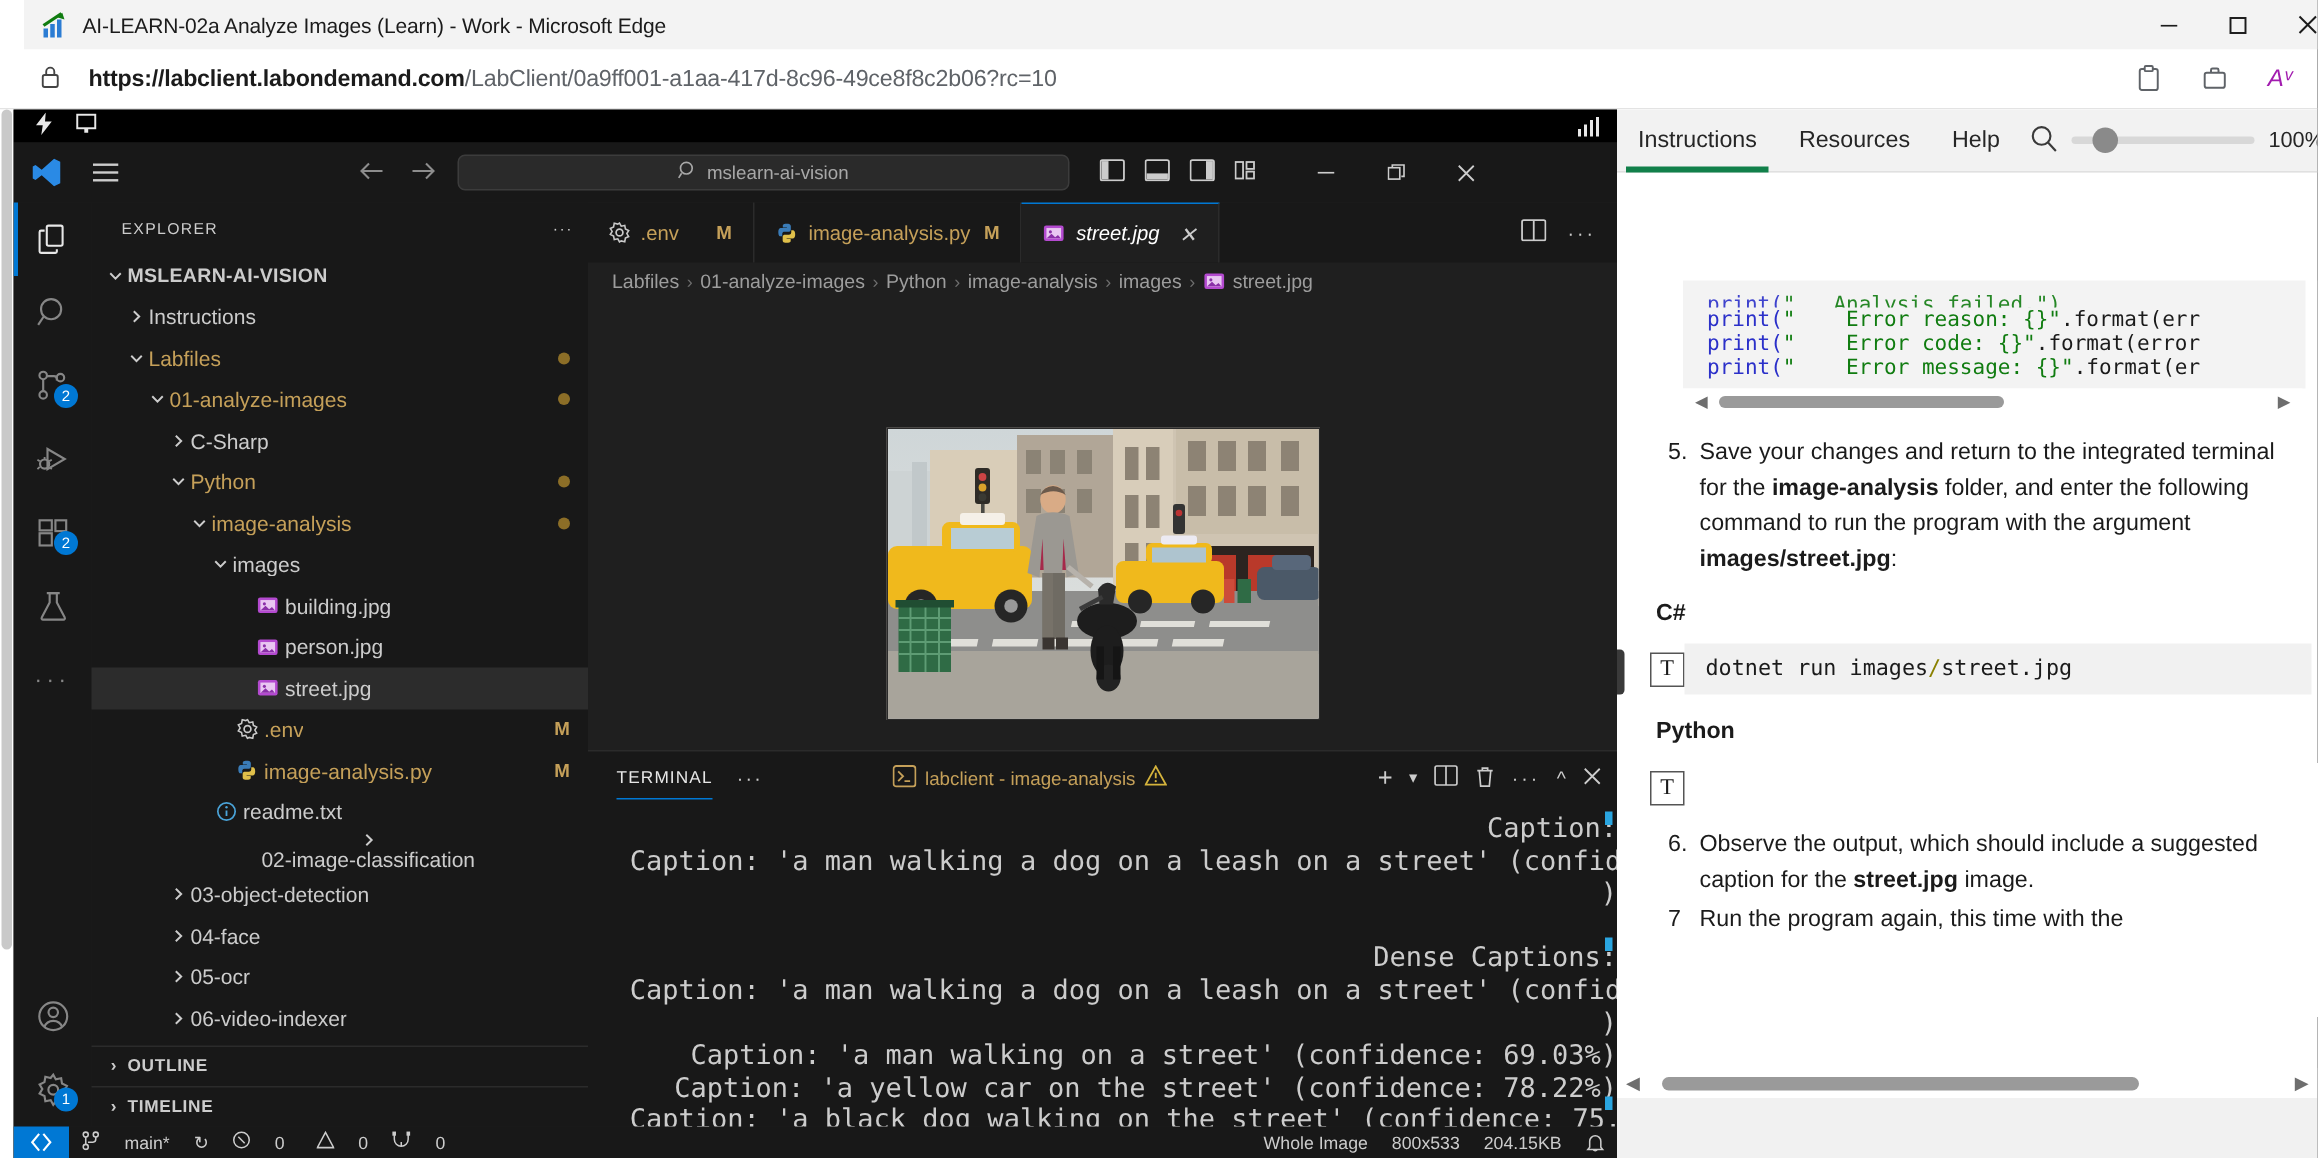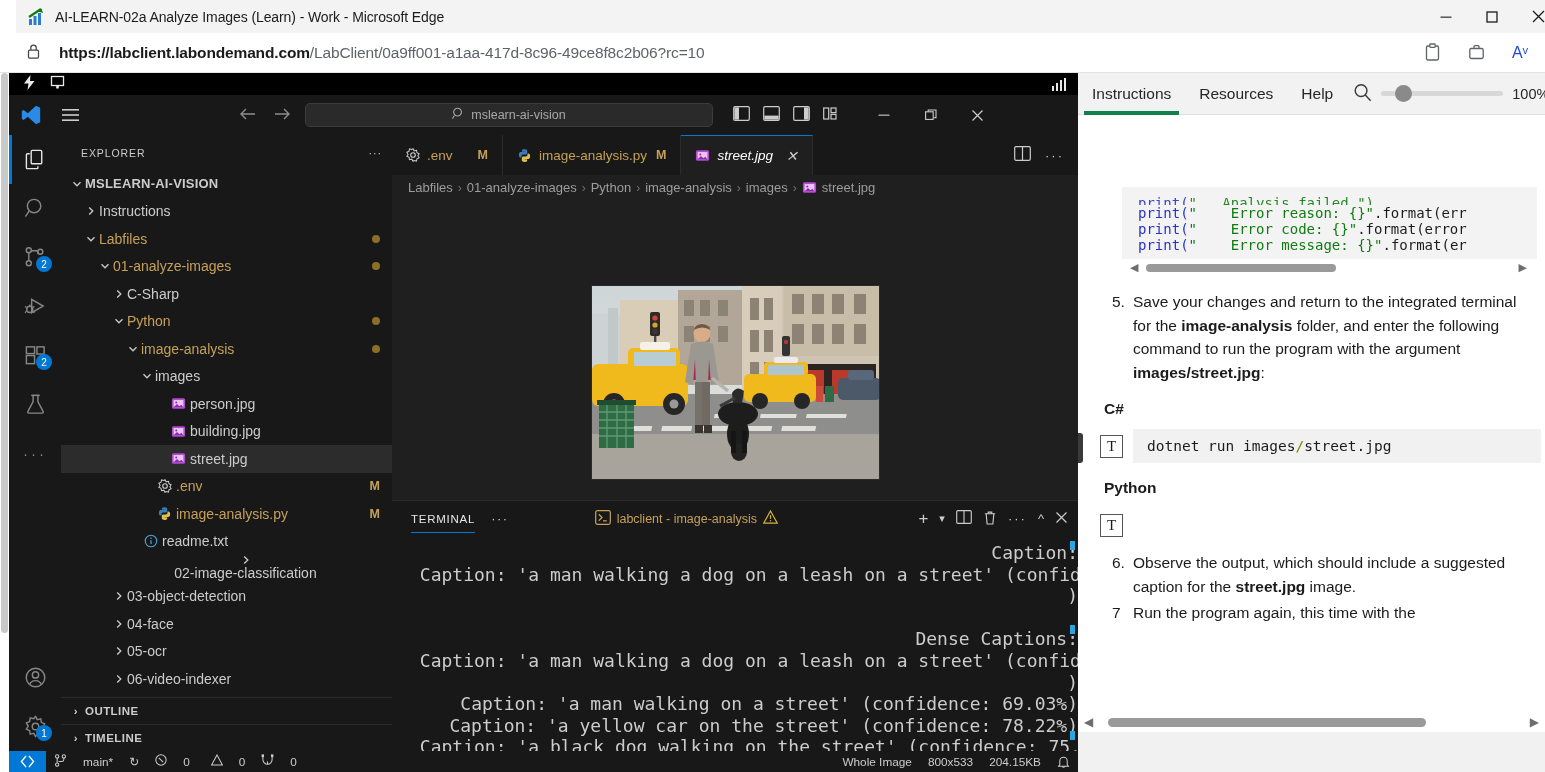--- a/index.html
+++ b/index.html
@@ -52,7 +52,7 @@
   }
   .edge-tbicon {
     width: 38px; height: 32px; display: flex; align-items: center;
-    justify-content: center; color: #1d4ed8;
+    justify-content: center; color: #a21caf; font-style: italic;
   }
 
   

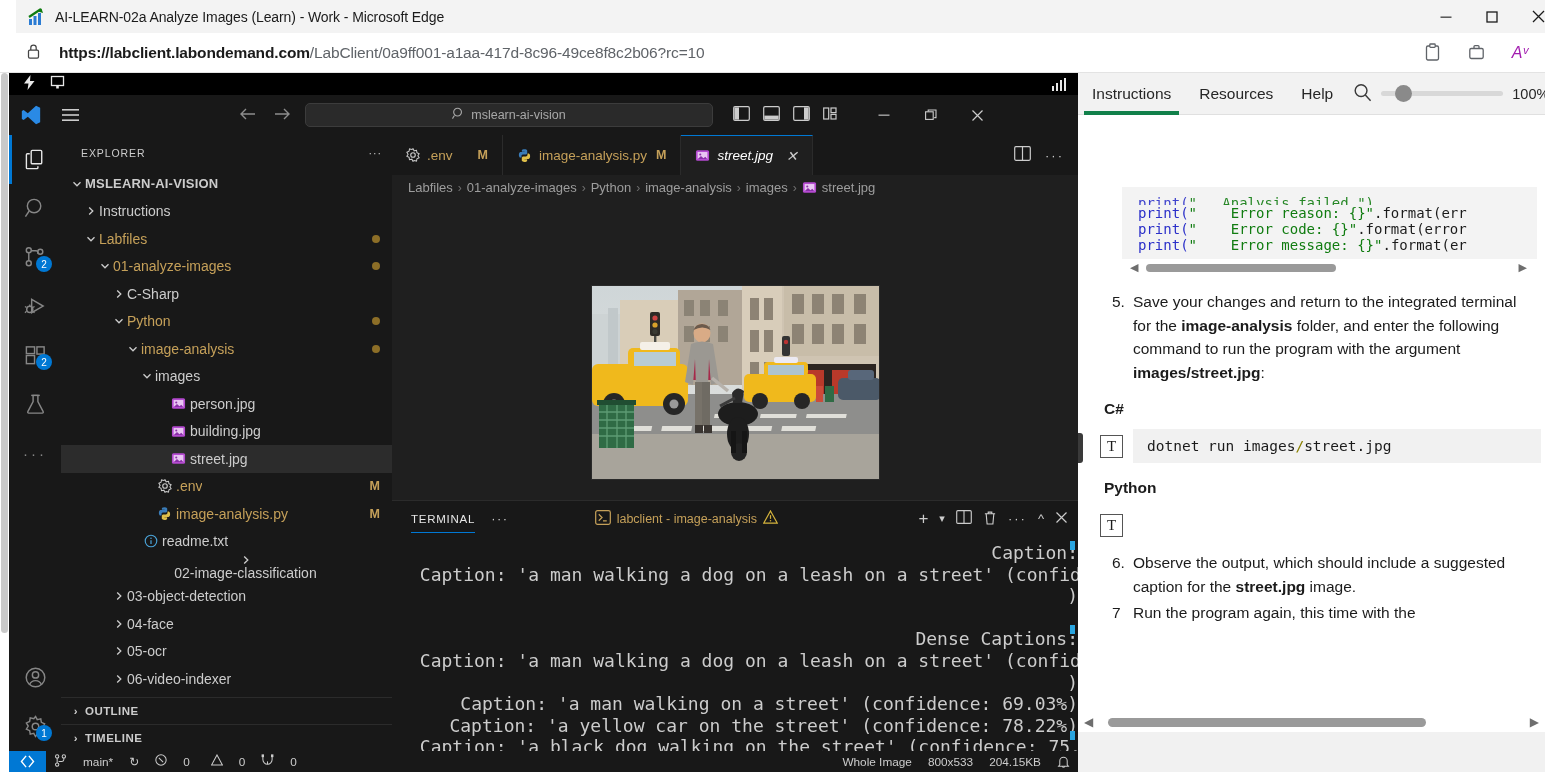--- a/index.html
+++ b/index.html
@@ -633,7 +633,7 @@
               <path d="M3 11.6 L6.4 8.4 L9 10.8 L11 9.3 L13 11.6 Z" fill="#8a2fa8"></path>
             </svg>
           </span>
-          <span class="label" style="color: rgb(204, 204, 204);">person.jpg</span>
+          <span class="label" style="color: rgb(204, 204, 204);">building.jpg</span>
         </div>
         <div class="tree-row" style="padding-left: 92px;">
           <span class="chev"></span>
@@ -645,7 +645,7 @@
               <path d="M3 11.6 L6.4 8.4 L9 10.8 L11 9.3 L13 11.6 Z" fill="#8a2fa8"></path>
             </svg>
           </span>
-          <span class="label" style="color: rgb(204, 204, 204);">building.jpg</span>
+          <span class="label" style="color: rgb(204, 204, 204);">person.jpg</span>
         </div>
         <div class="tree-row selected" style="padding-left: 92px;">
           <span class="chev"></span>

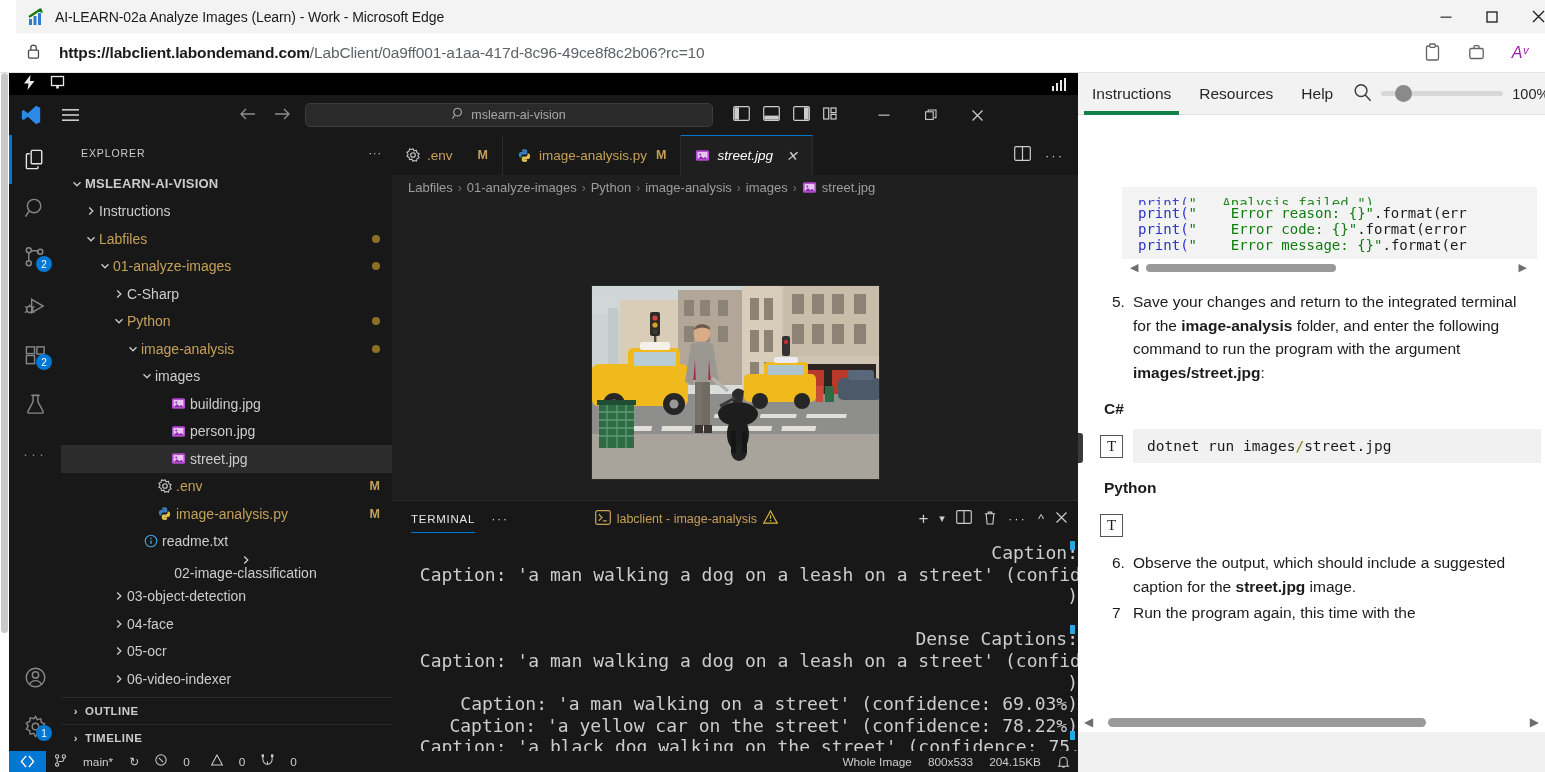--- a/index.html
+++ b/index.html
@@ -304,7 +304,7 @@
     font-family: "Liberation Serif", serif; font-size: 15px; color: #1b1b1b; flex: none;
   }
   .cmd-box {
-    flex: 1; background: #f1f1f1; margin-left: 10px; padding: 9px 0 9px 14px;
+    flex: 1; background: #f1f1f1; padding: 9px 0 9px 14px;
     font-family: "DejaVu Sans Mono", monospace; font-size: 14.5px;
     color: #1b1b1b; white-space: nowrap; overflow: hidden;
   }

